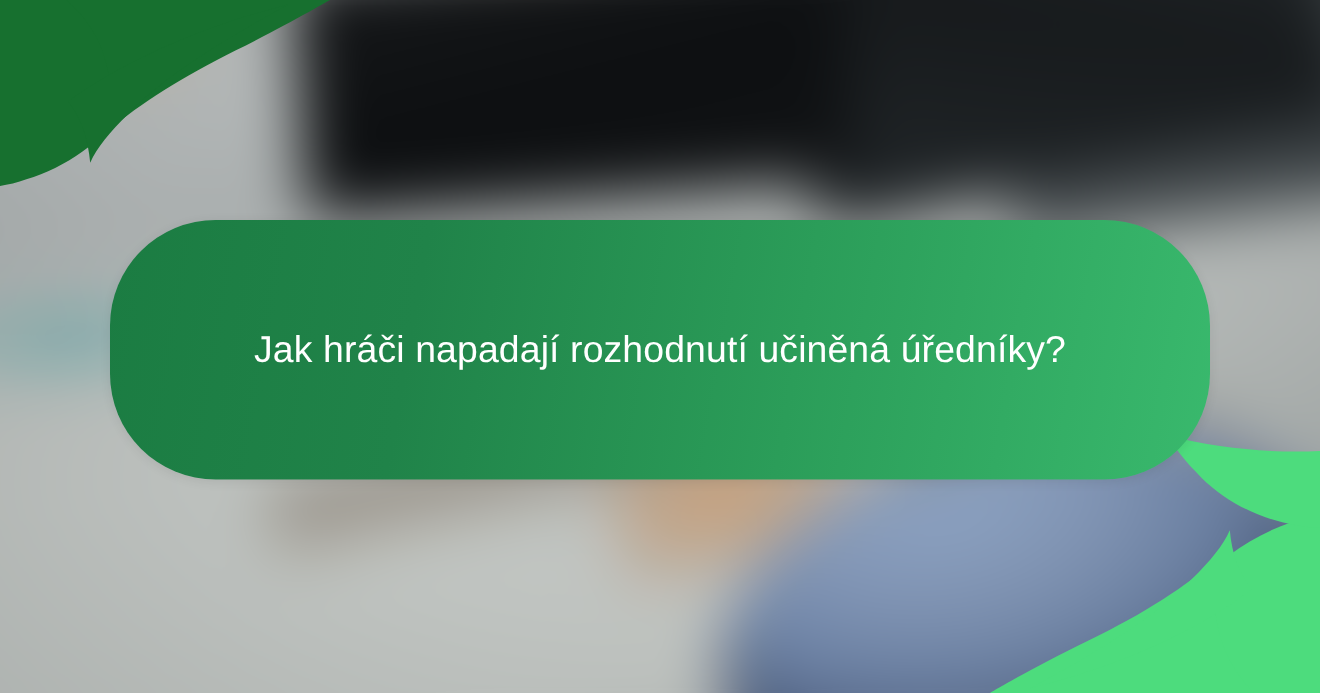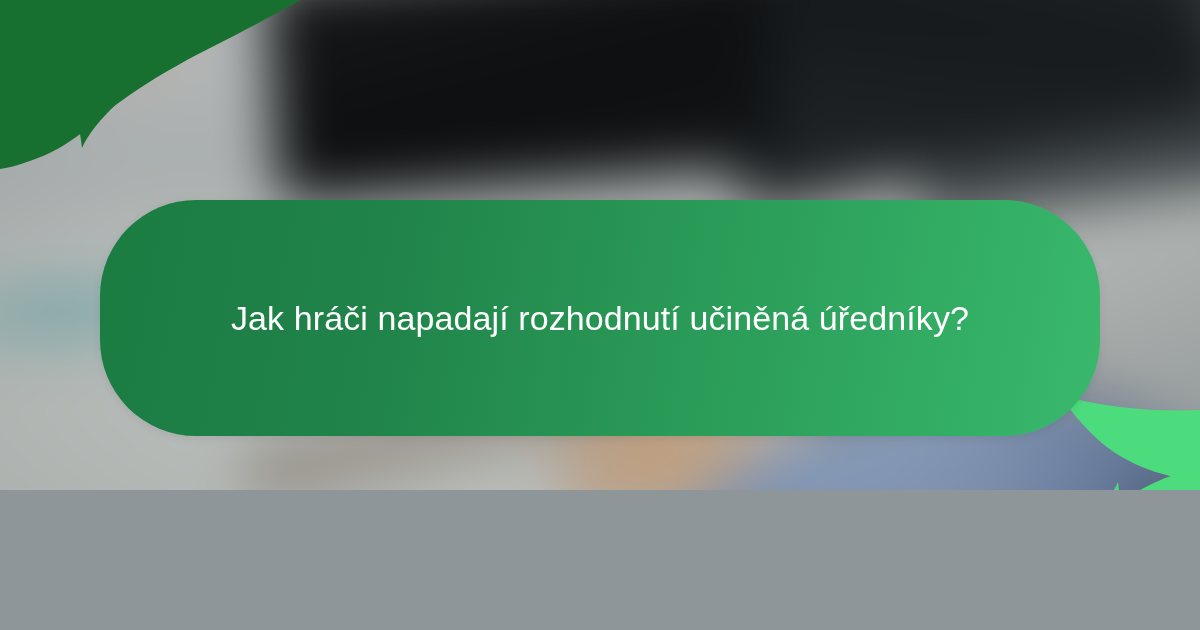--- a/index.html
+++ b/index.html
@@ -15,7 +15,7 @@
   .canvas {
     position: relative;
     width: 1200px;
-    height: 490px;
+    height: 630px;
     overflow: hidden;
     background: #fca5a5;
   }

